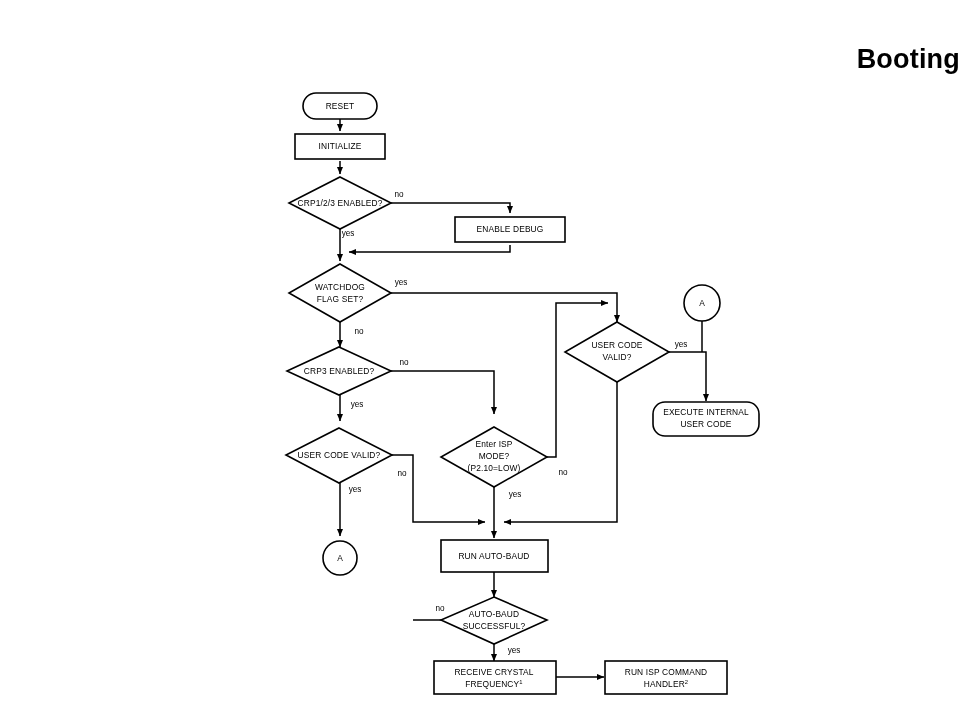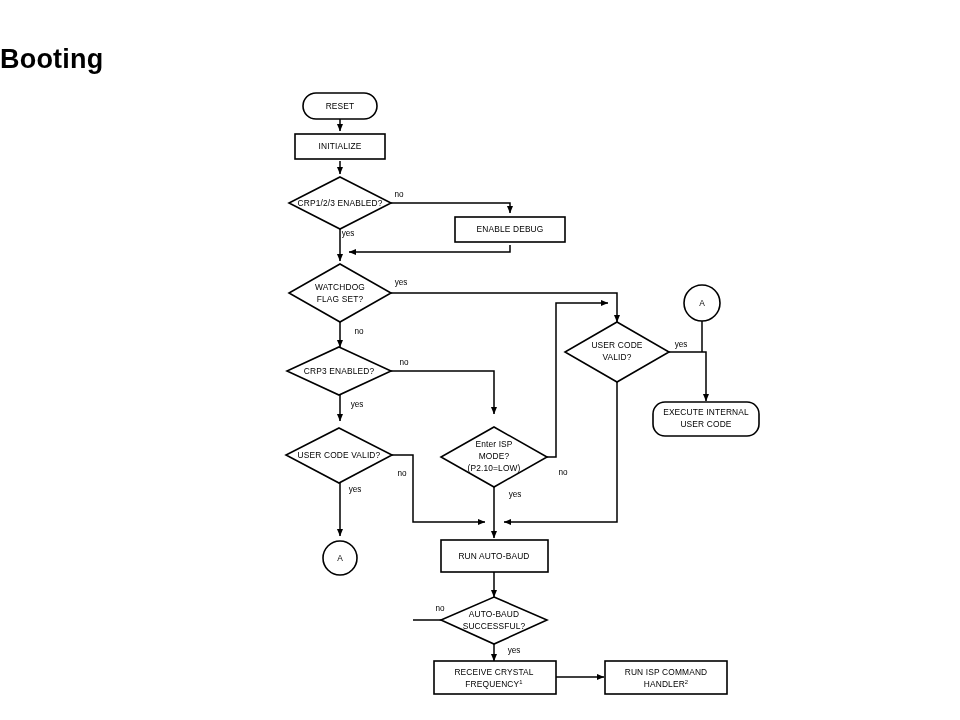--- a/index.html
+++ b/index.html
@@ -11,7 +11,7 @@
   }
   #slide{position:absolute;inset:0;width:960px;height:720px;}
   #title{
-    position:absolute;left:0;top:44px;width:960px;text-align:left;
+    position:absolute;left:0;top:44px;width:960px;text-align:right;
     font-size:27px;font-weight:bold;color:#000;letter-spacing:.2px;
     font-family:"Liberation Sans","DejaVu Sans",sans-serif;
   }

